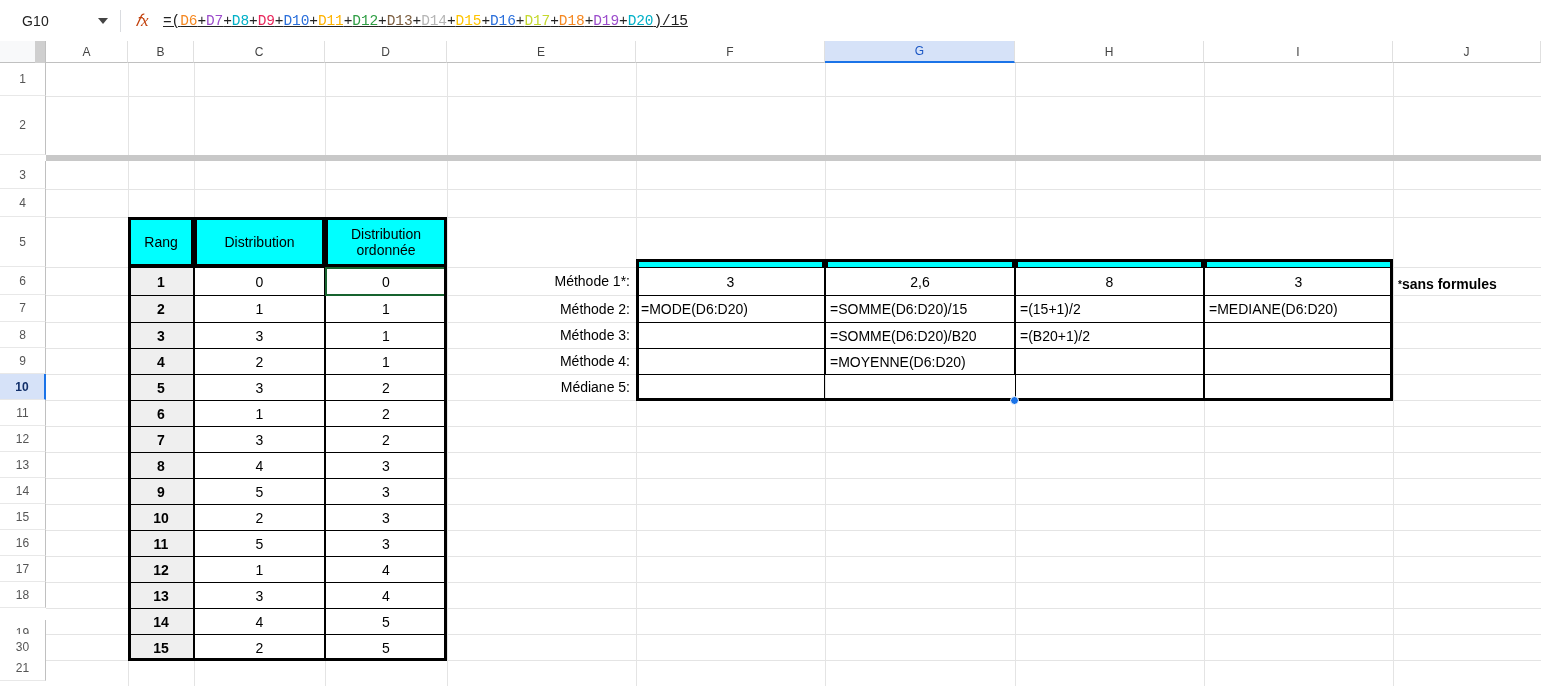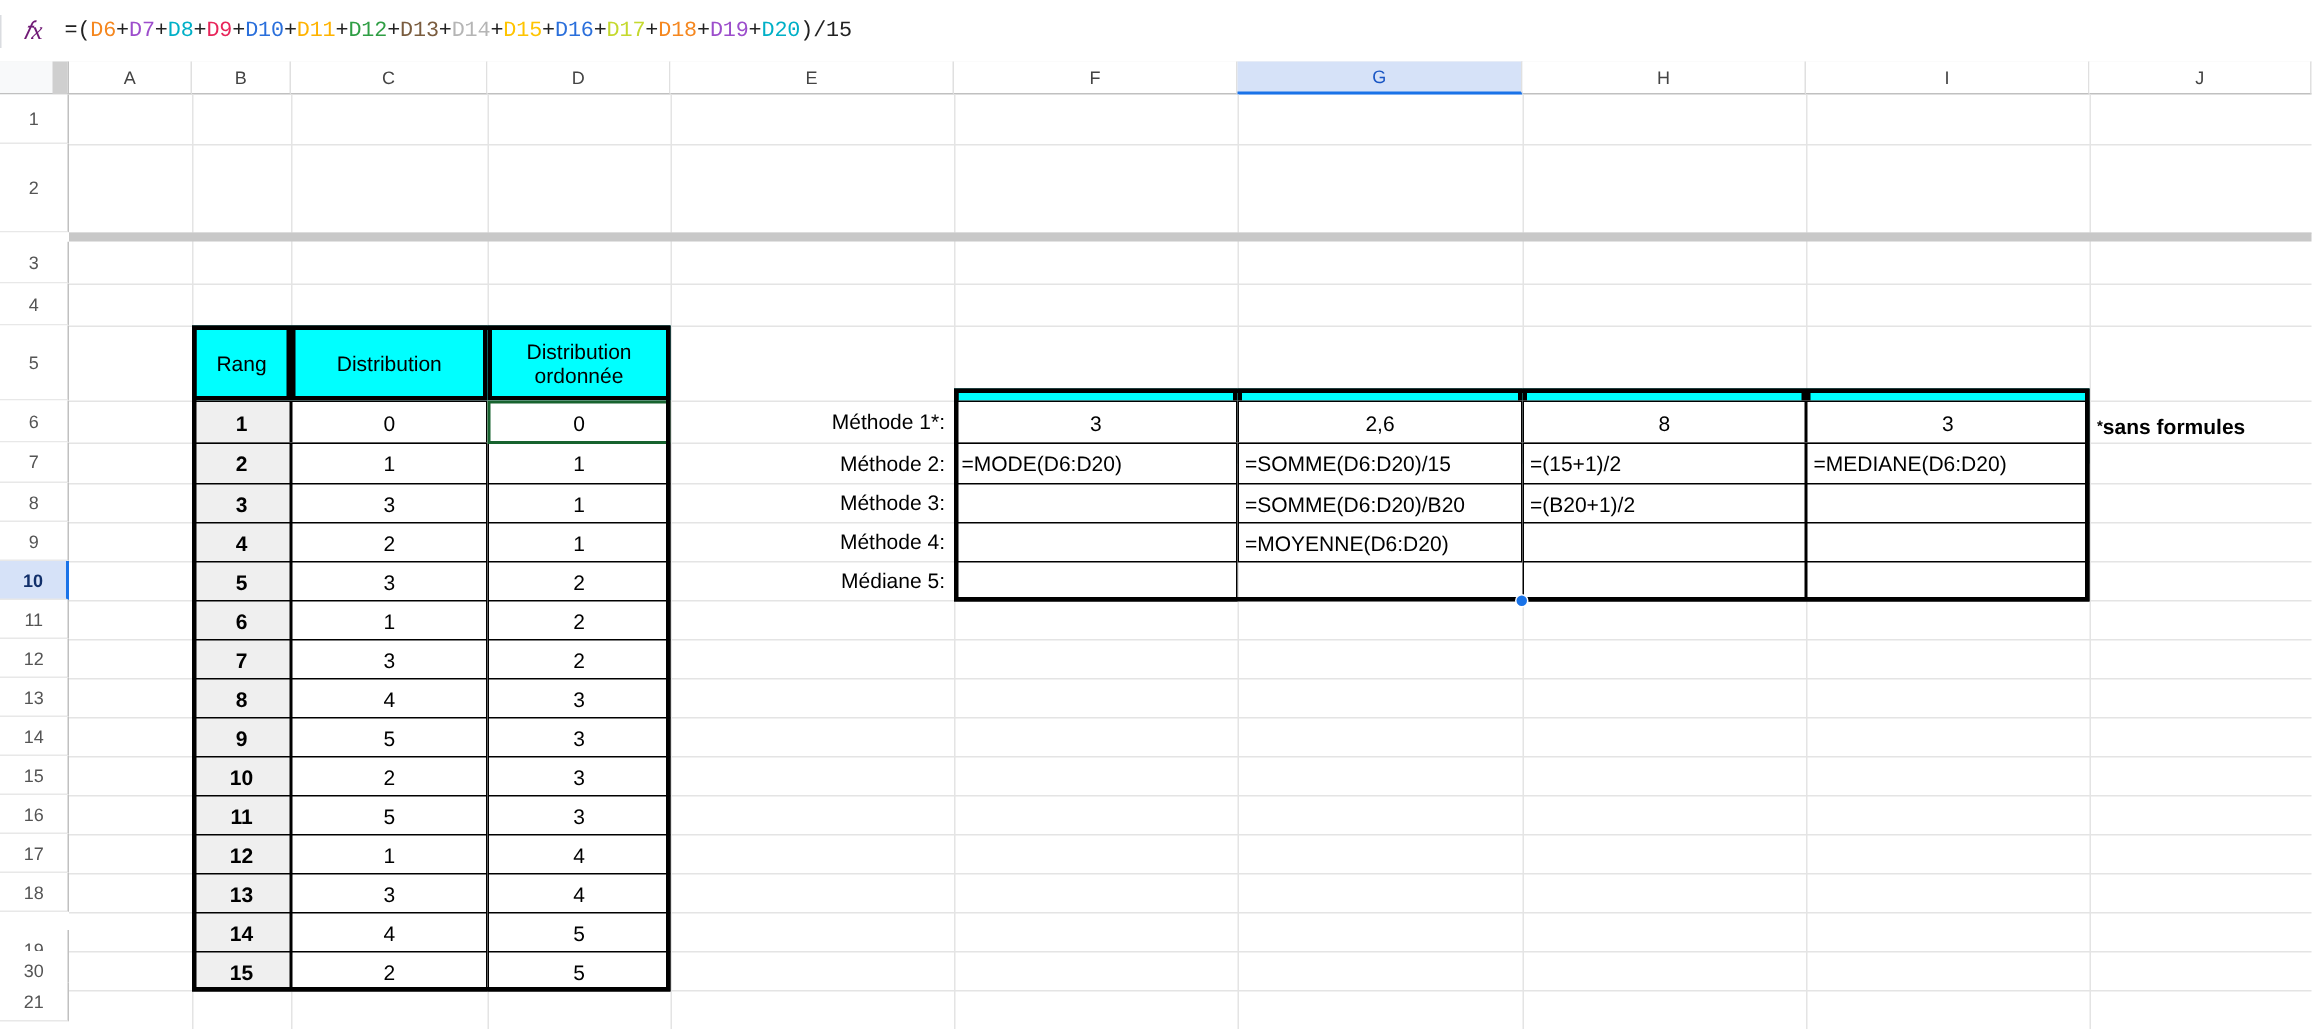--- a/index.html
+++ b/index.html
@@ -204,6 +204,10 @@
 <body>
 
 <div id="formula-bar">
+  <div id="name-box">
+    <span>G10</span>
+    <span id="name-box-caret"></span>
+  </div>
   <div id="fx-divider"></div>
   <div id="fx-icon">𝑓<i>x</i></div>
   <div id="formula-content"><span>=(</span><span style="color: rgb(245, 135, 31);">D6</span><span>+</span><span style="color: rgb(156, 77, 204);">D7</span><span>+</span><span style="color: rgb(0, 176, 199);">D8</span><span>+</span><span style="color: rgb(232, 37, 90);">D9</span><span>+</span><span style="color: rgb(42, 111, 219);">D10</span><span>+</span><span style="color: rgb(255, 179, 0);">D11</span><span>+</span><span style="color: rgb(47, 158, 68);">D12</span><span>+</span><span style="color: rgb(122, 92, 62);">D13</span><span>+</span><span style="color: rgb(181, 181, 181);">D14</span><span>+</span><span style="color: rgb(255, 196, 0);">D15</span><span>+</span><span style="color: rgb(42, 111, 219);">D16</span><span>+</span><span style="color: rgb(197, 217, 46);">D17</span><span>+</span><span style="color: rgb(245, 135, 31);">D18</span><span>+</span><span style="color: rgb(156, 77, 204);">D19</span><span>+</span><span style="color: rgb(0, 176, 199);">D20</span><span>)/15</span></div>

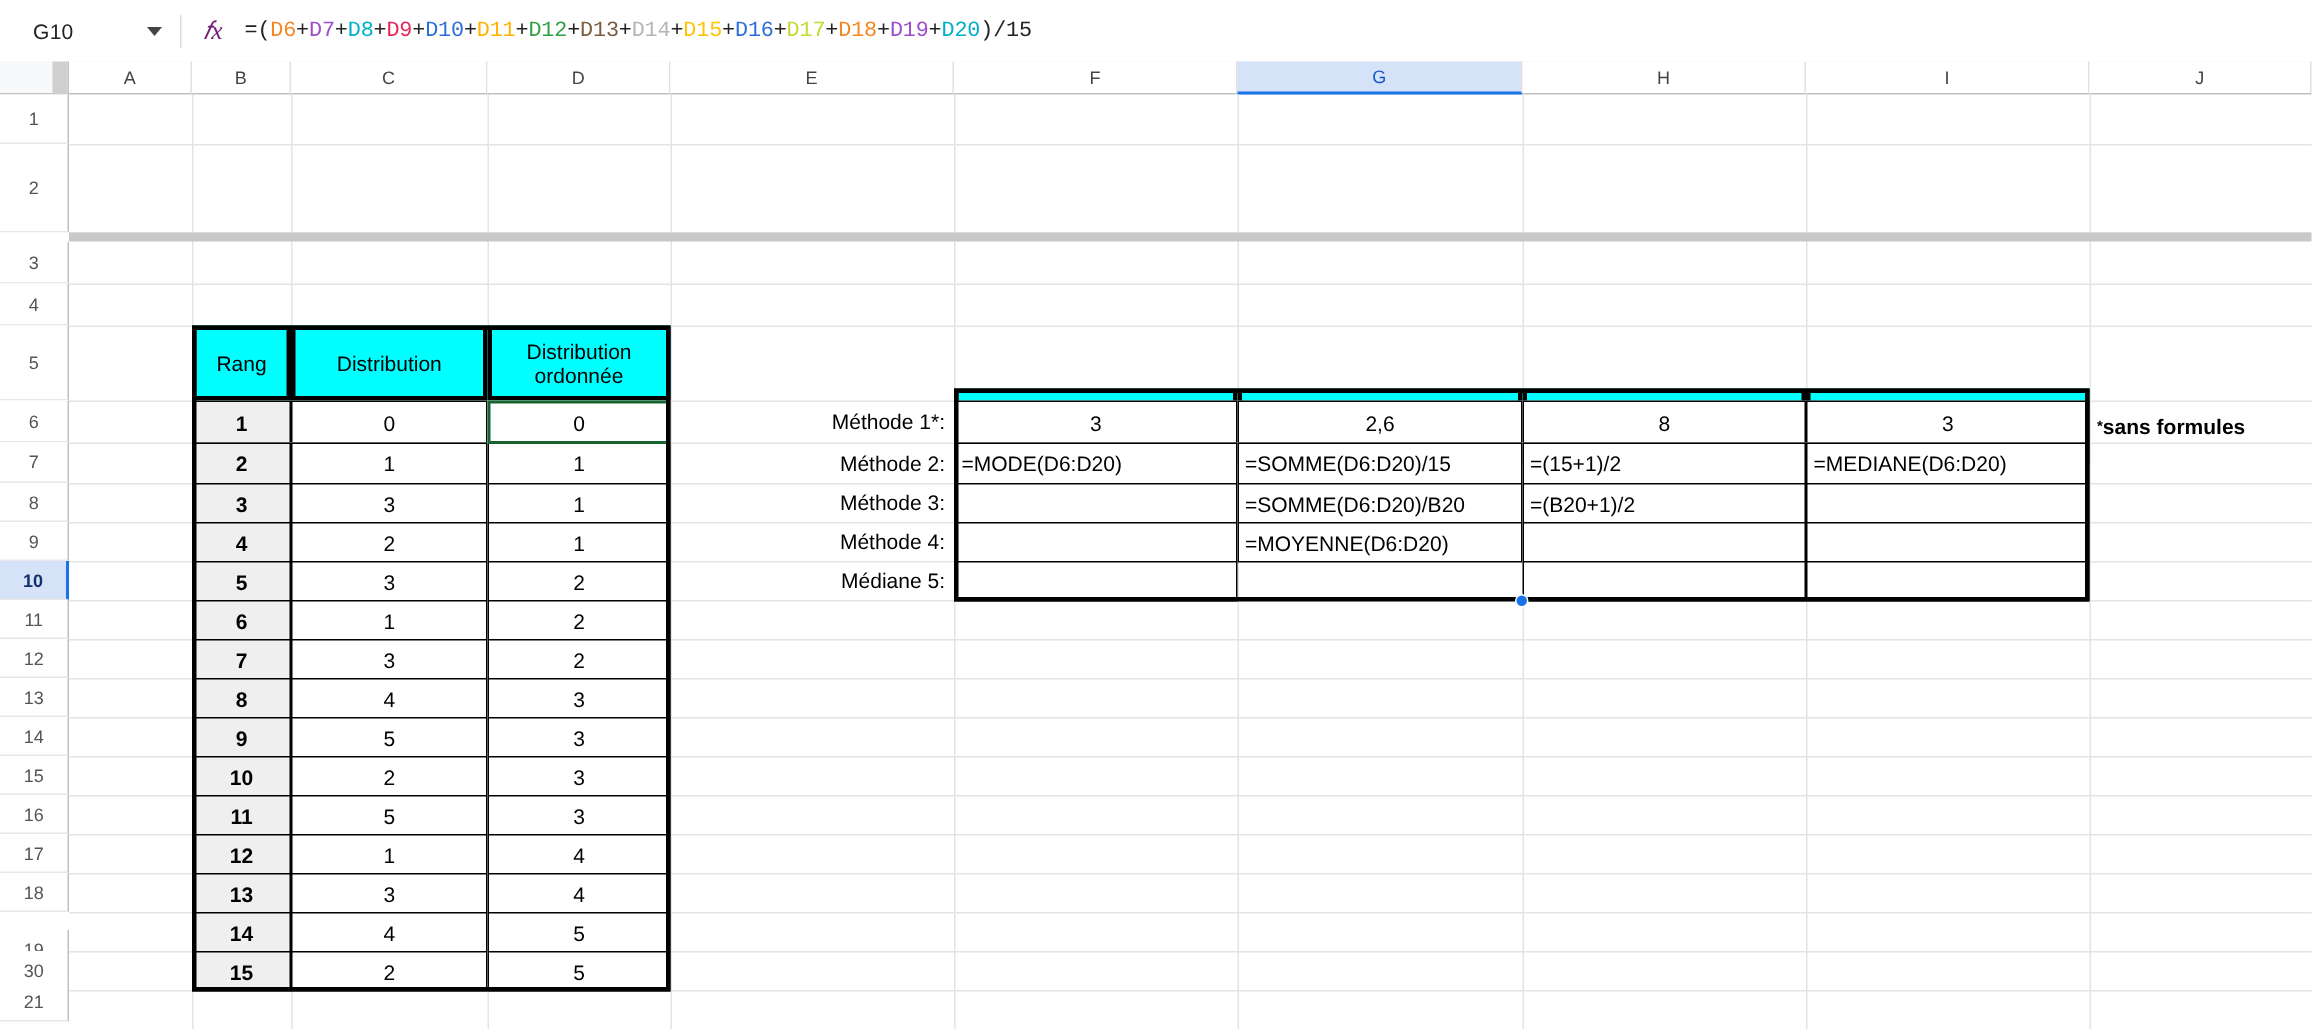--- a/index.html
+++ b/index.html
@@ -37,7 +37,7 @@
   #fx-icon {
     width: 42px; text-align: center;
     font-family: "Liberation Serif", serif;
-    font-style: italic; font-size: 17px; color: #701a75;
+    font-style: italic; font-size: 17px; color: #c2410c;
   }
   #formula-content {
     flex: 1; font-family: "Liberation Mono", monospace;

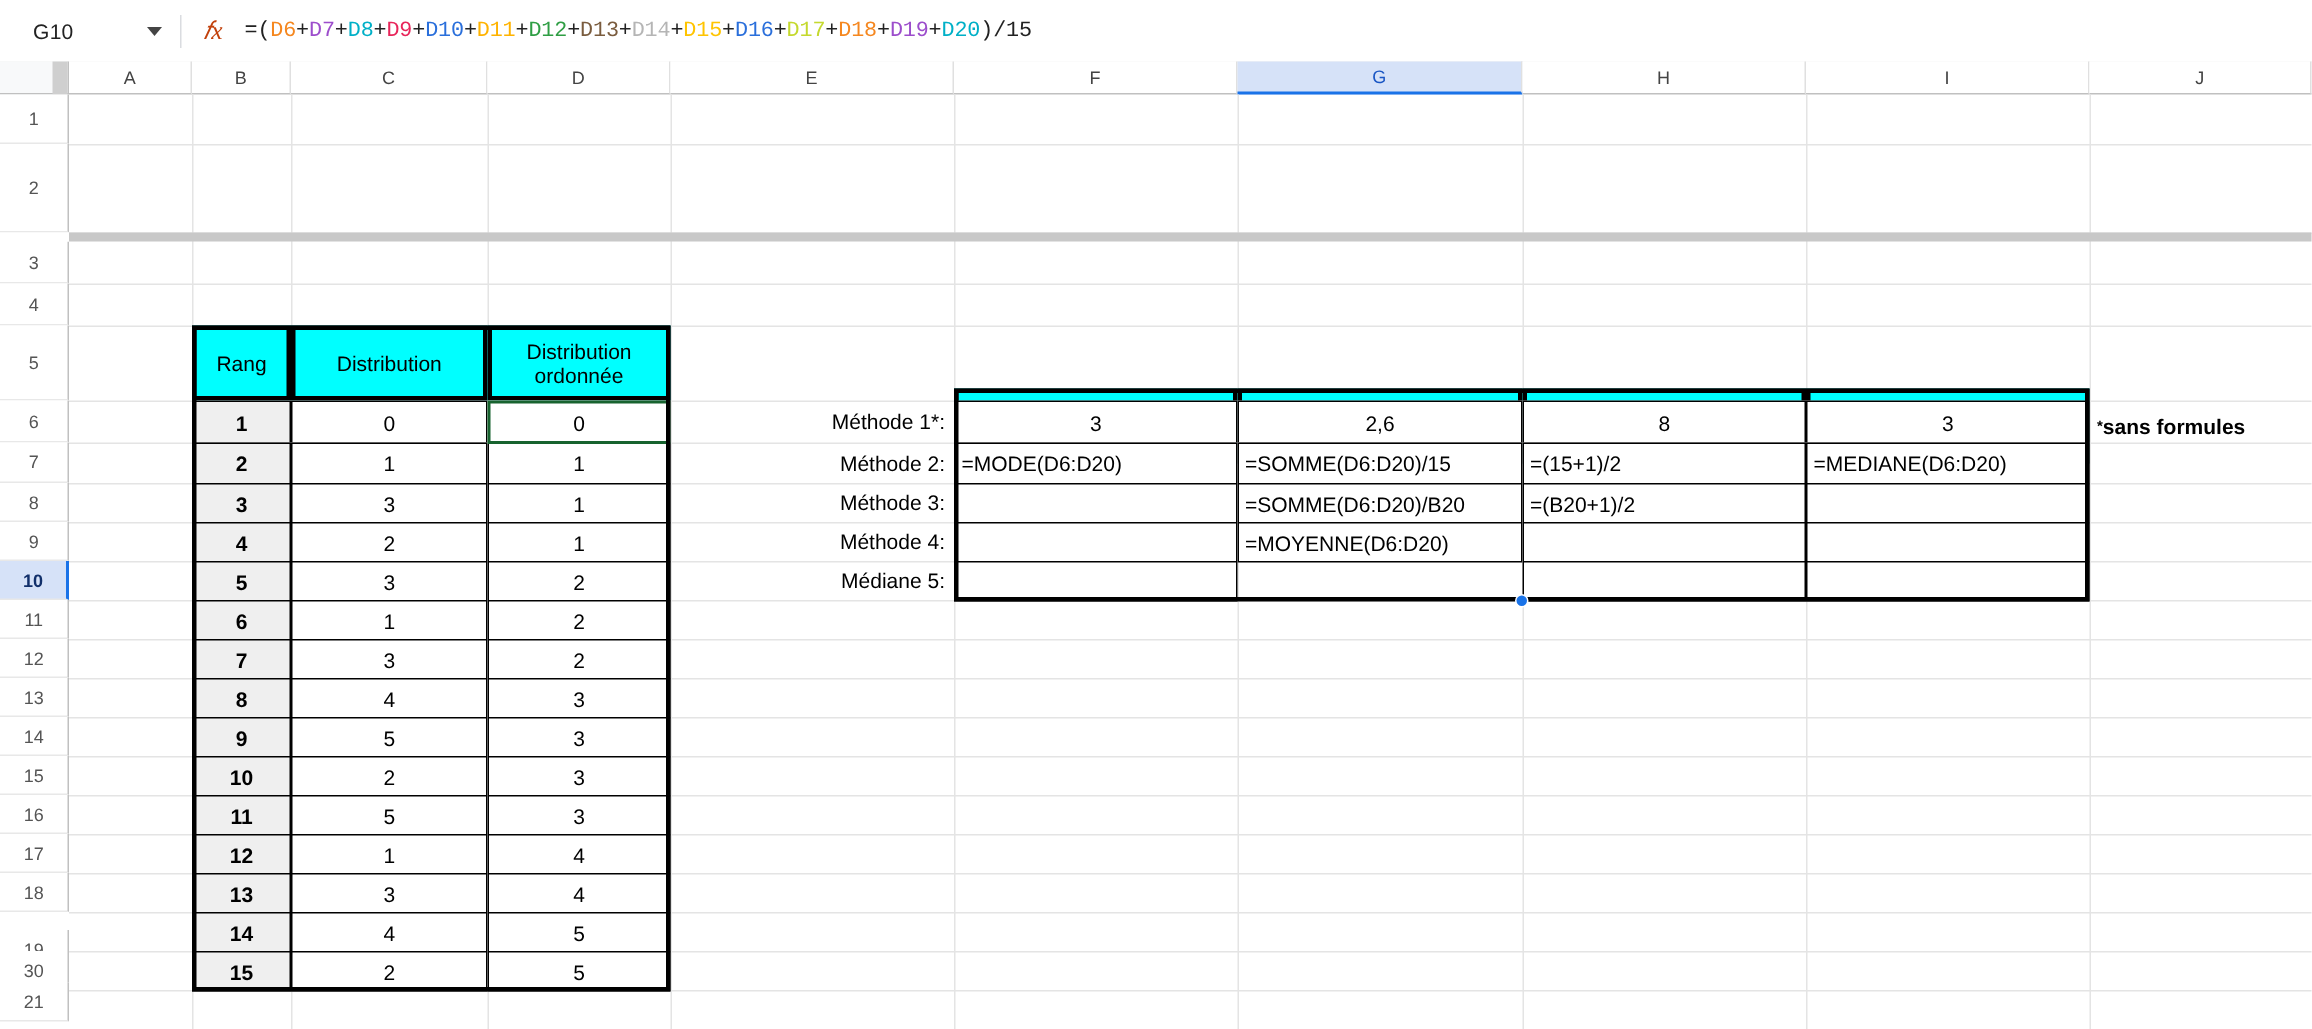--- a/index.html
+++ b/index.html
@@ -43,6 +43,7 @@
     flex: 1; font-family: "Liberation Mono", monospace;
     font-size: 14.5px; color: #222; white-space: pre;
     letter-spacing: -0.1px;
+    text-decoration: underline;
   }
   #formula-content span { font-family: "Liberation Mono", monospace; }
 

